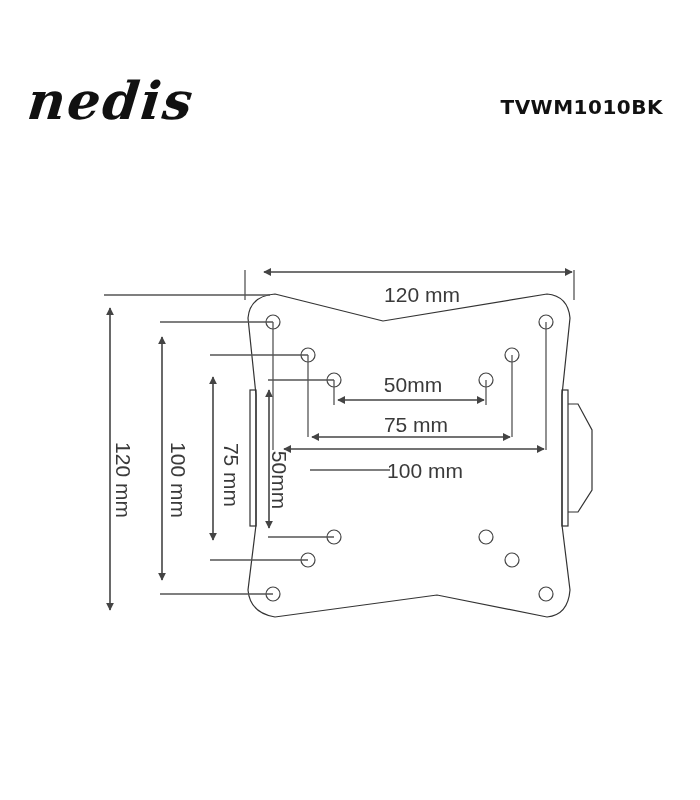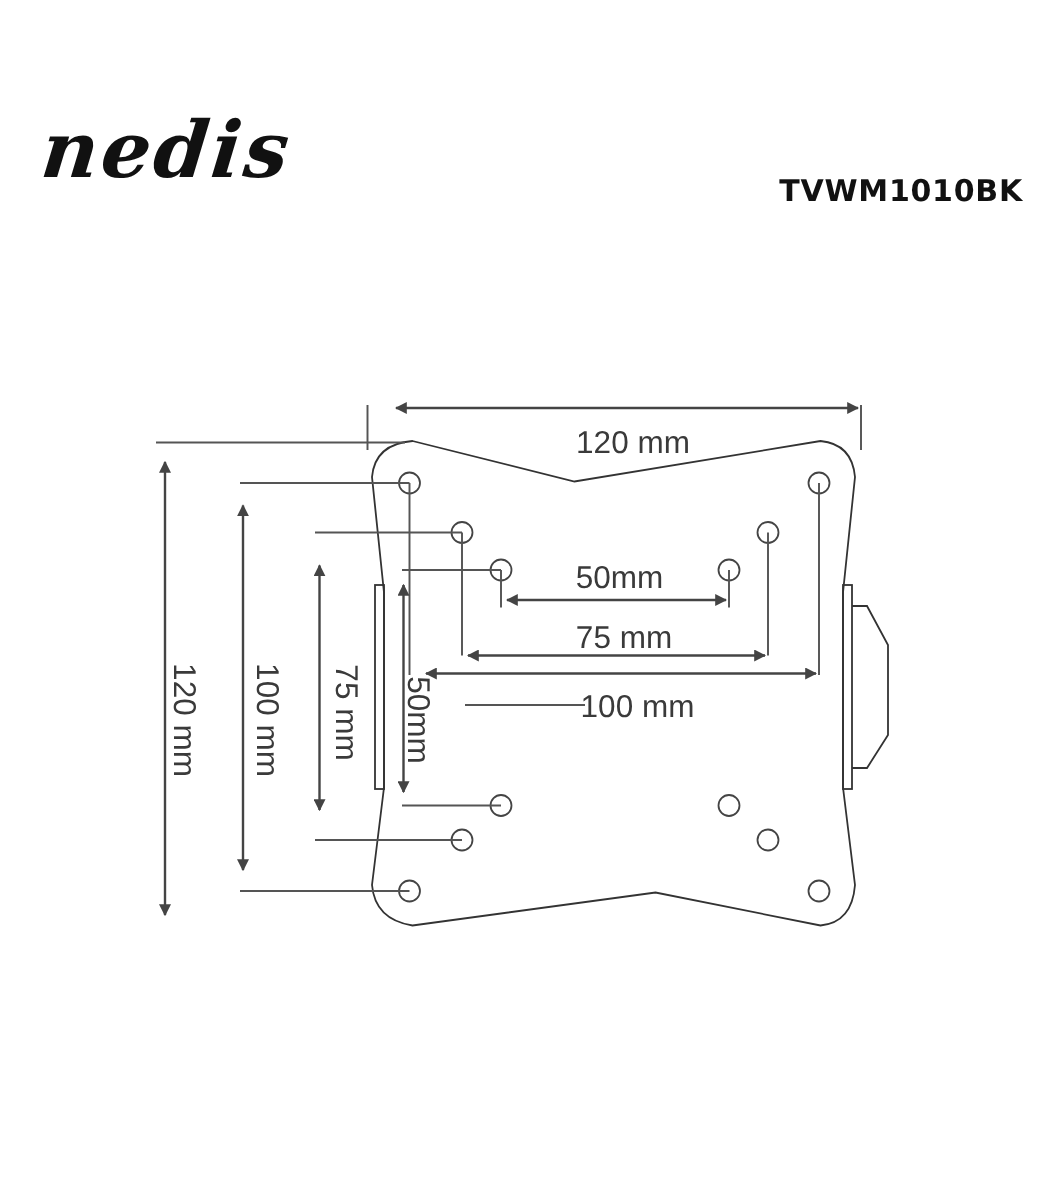--- a/index.html
+++ b/index.html
@@ -5,7 +5,7 @@
   html, body { margin: 0; padding: 0; background: #ffffff; }
   body { width: 700px; height: 800px; position: relative; overflow: hidden; }
   .logo { position: absolute; left: 28px; top: 70px; font-family: "DejaVu Serif", serif; font-style: italic; font-weight: bold; font-size: 52px; color: #111; letter-spacing: 2px; transform: skewX(-6deg); }
-  .model { position: absolute; right: 18px; top: 95px; font-family: "DejaVu Sans", sans-serif; font-weight: bold; font-size: 20px; color: #111; letter-spacing: 0.5px; margin-top: 20px; }
+  .model { position: absolute; right: 37px; top: 95px; font-family: "DejaVu Sans", sans-serif; font-weight: bold; font-size: 20px; color: #111; letter-spacing: 0.5px; }
   svg { position: absolute; left: 0; top: 0; }
   .dim-text { font-family: "Liberation Sans", sans-serif; font-size: 21px; fill: #3a3a3a; }
 </style>

